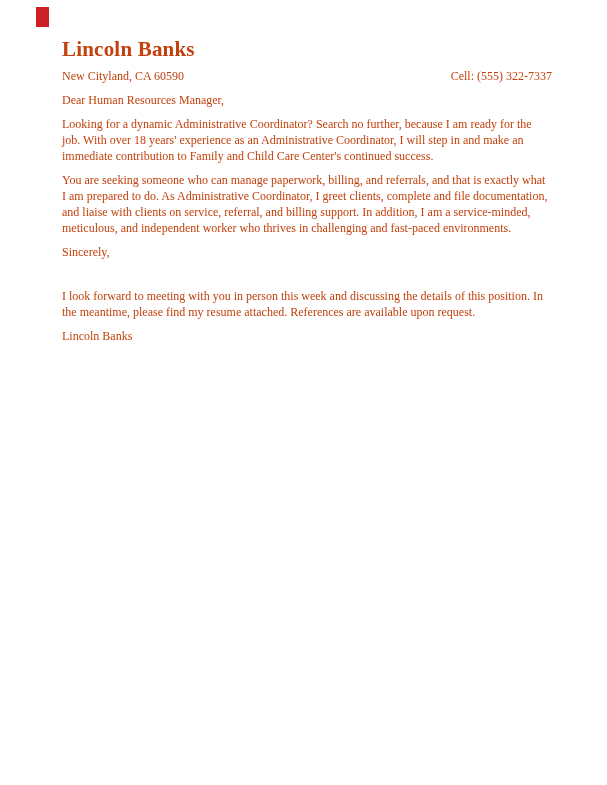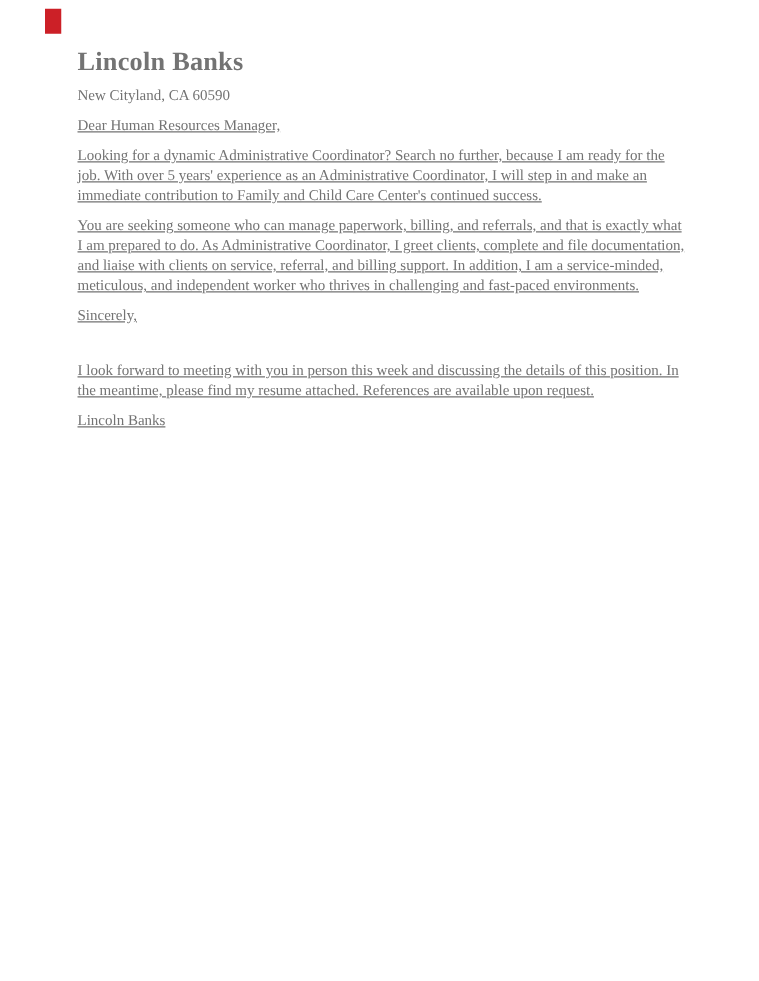--- a/index.html
+++ b/index.html
@@ -14,7 +14,7 @@
     background: #ffffff;
     overflow: hidden;
     font-family: "Liberation Serif", "DejaVu Serif", serif;
-    color: #737373;
+    color: #c2410c;
   }
   .accent-bar {
     position: absolute;

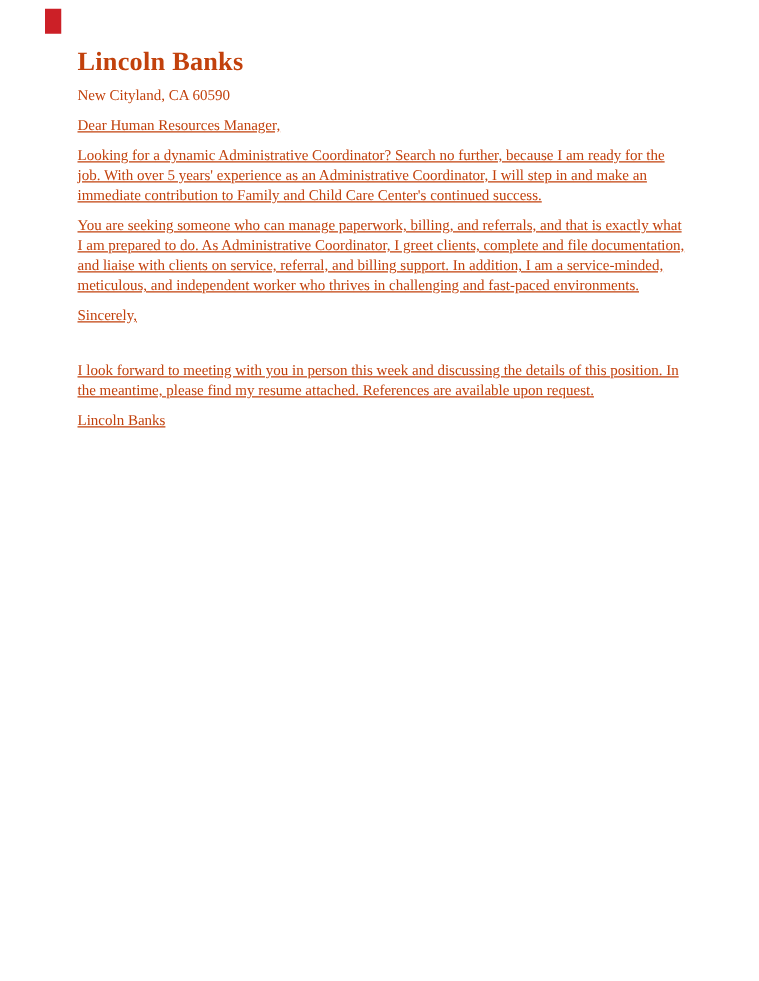--- a/index.html
+++ b/index.html
@@ -74,6 +74,7 @@
         <span class="hline">New Cityland, CA 60590</span>
       </div>
       <div class="header-right">
+        <span class="hline">Cell: (555) 322-7337</span>
       </div>
     </div>
 

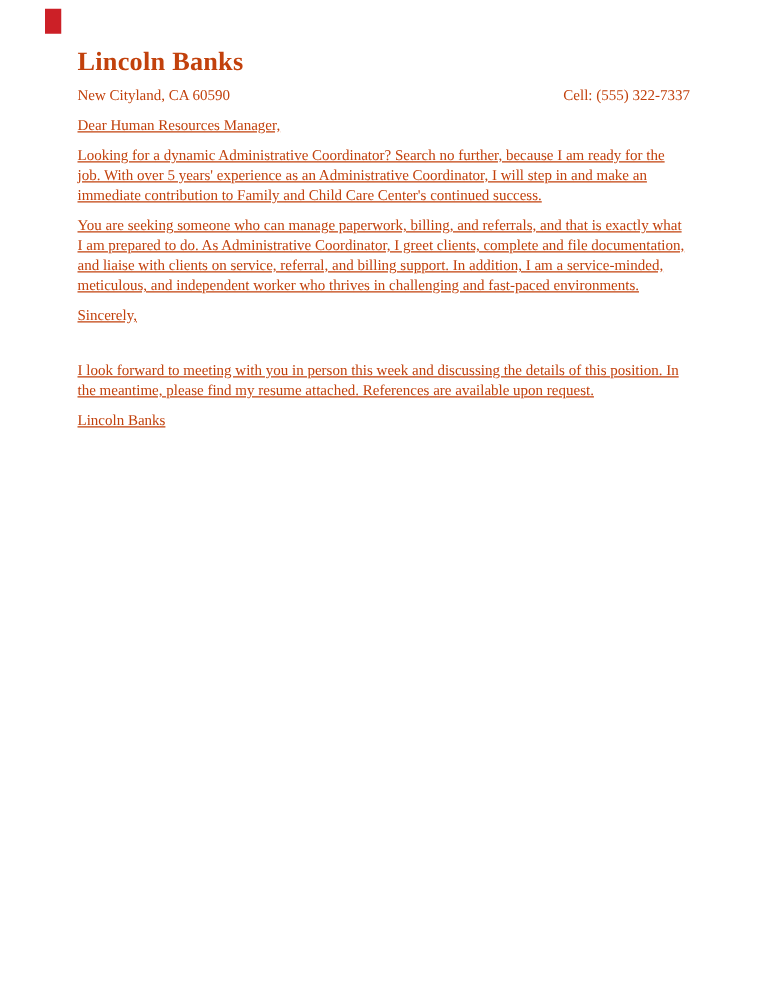--- a/index.html
+++ b/index.html
@@ -52,7 +52,6 @@
     line-height: 16px;
     margin: 0 0 8px 0;
     text-align: left;
-    text-decoration: underline;
   }
   .greeting { margin-bottom: 8px; }
   .closing { margin-bottom: 28px; }

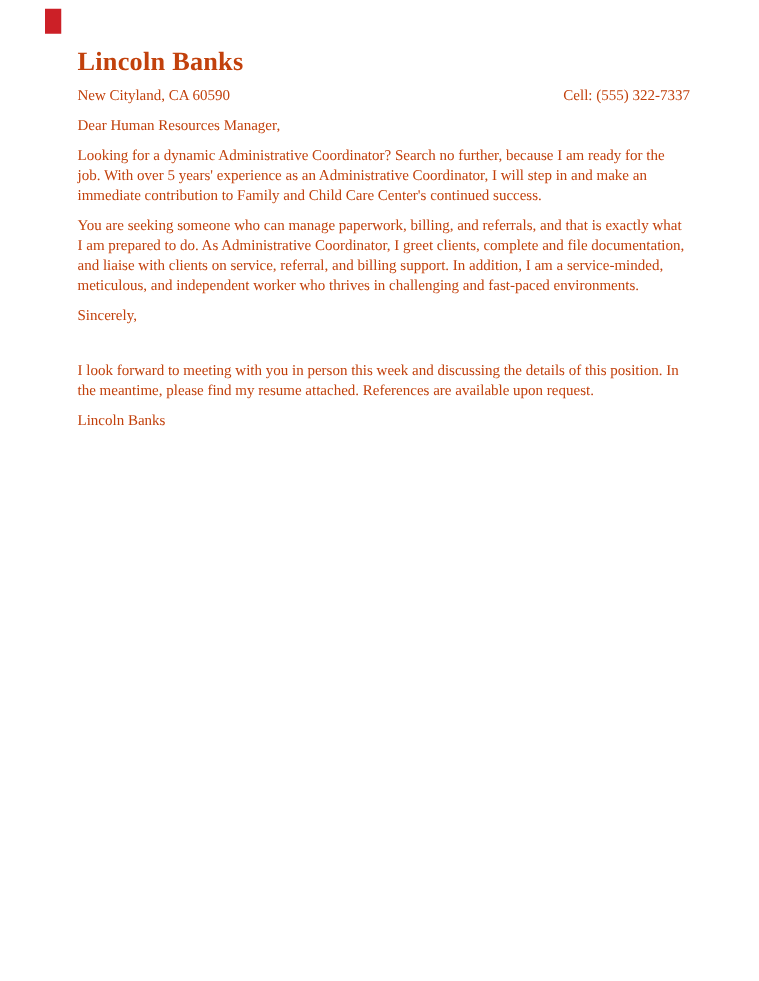--- a/index.html
+++ b/index.html
@@ -79,7 +79,7 @@
 
     <p class="para greeting">Dear Human Resources Manager,</p>
 
-    <p class="para">Looking for a dynamic Administrative Coordinator? Search no further, because I am ready for the job. With over 5 years' experience as an Administrative Coordinator, I will step in and make an immediate contribution to Family and Child Care Center's continued success.</p>
+    <p class="para">Looking for a dynamic Administrative Coordinator? Search no further, because I am ready for the job. With over 18 years' experience as an Administrative Coordinator, I will step in and make an immediate contribution to Family and Child Care Center's continued success.</p>
 
     <p class="para">You are seeking someone who can manage paperwork, billing, and referrals, and that is exactly what I am prepared to do. As Administrative Coordinator, I greet clients, complete and file documentation, and liaise with clients on service, referral, and billing support. In addition, I am a service-minded, meticulous, and independent worker who thrives in challenging and fast-paced environments.</p>
 

